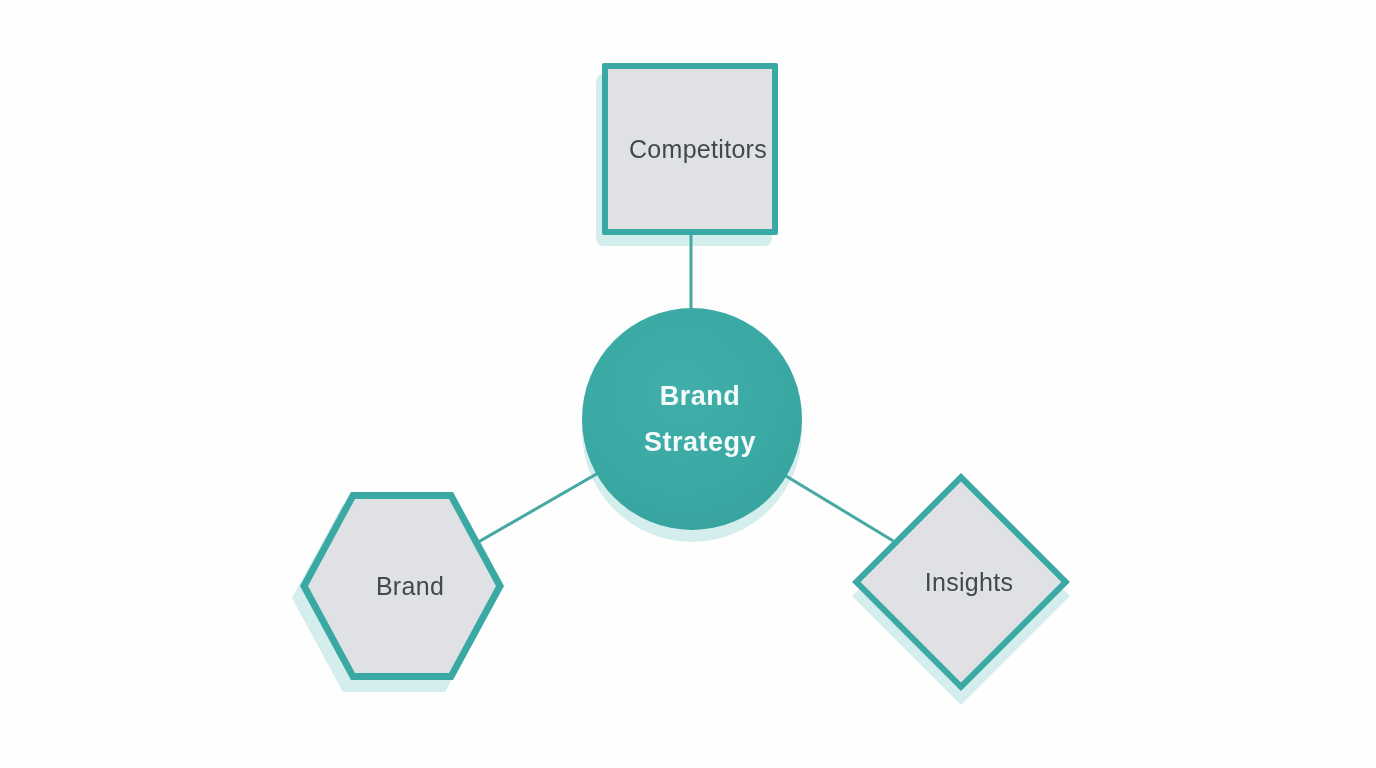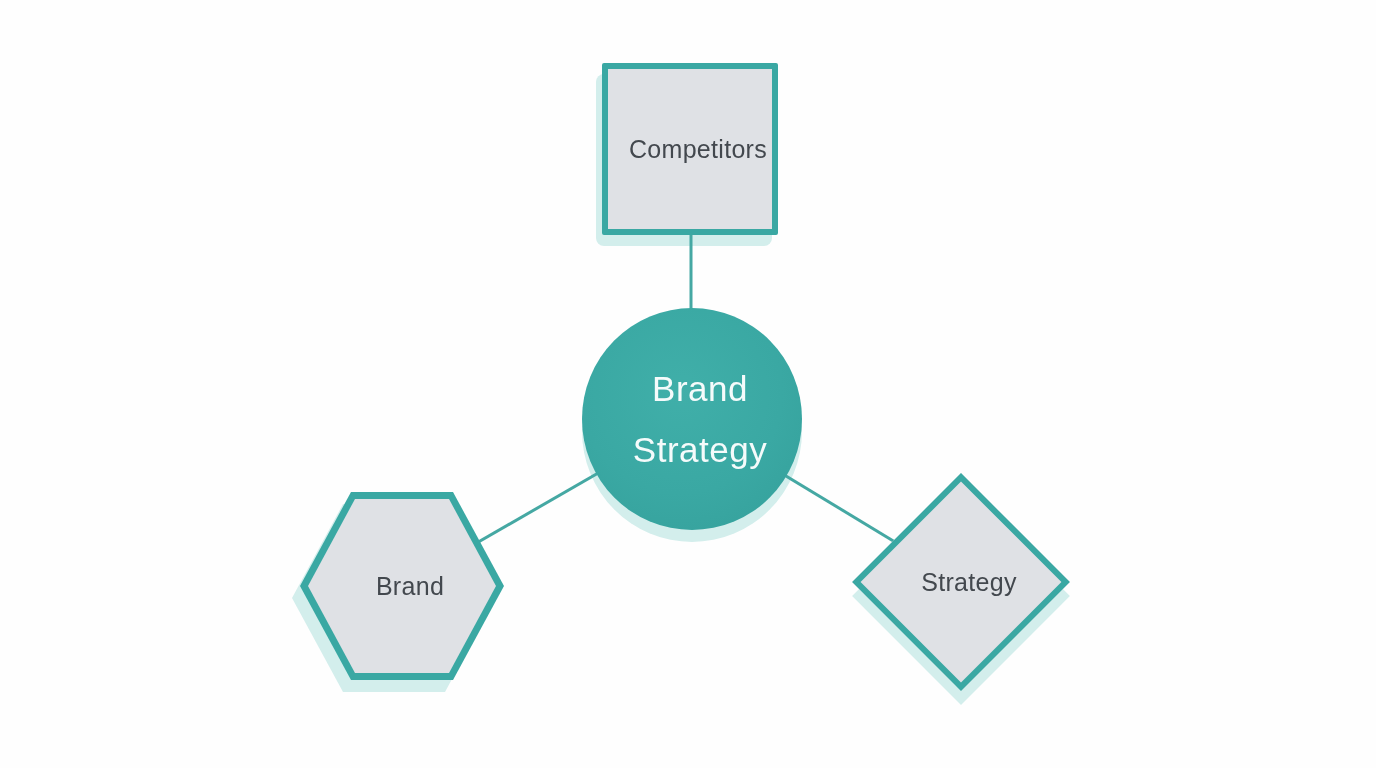--- a/index.html
+++ b/index.html
@@ -57,9 +57,9 @@
   }
   .center-label{
     color:var(--center-text);
-    font-size:35px;
-    font-weight:400;
-    line-height:61px;
+    font-size:27px;
+    font-weight:700;
+    line-height:46px;
     letter-spacing:.5px;
     padding:0 14px;
   }

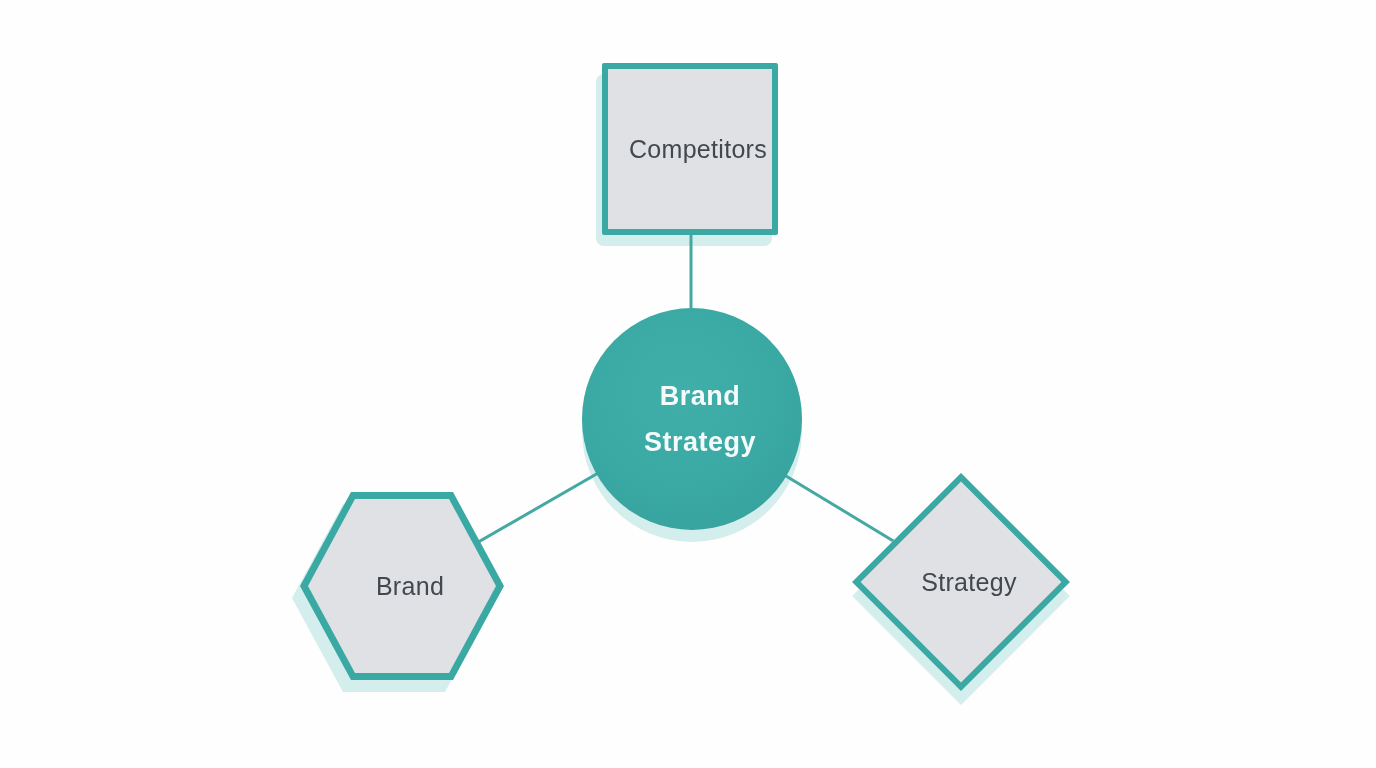--- a/index.html
+++ b/index.html
@@ -116,7 +116,7 @@
   <div class="node-wrap wrap-insights">
     <div class="shadow diamond-shadow"></div>
     <div class="shape diamond-shape"></div>
-    <div class="node-label">Strategy</div>
+    <div class="node-label">Insights</div>
   </div>
 
 </div>

